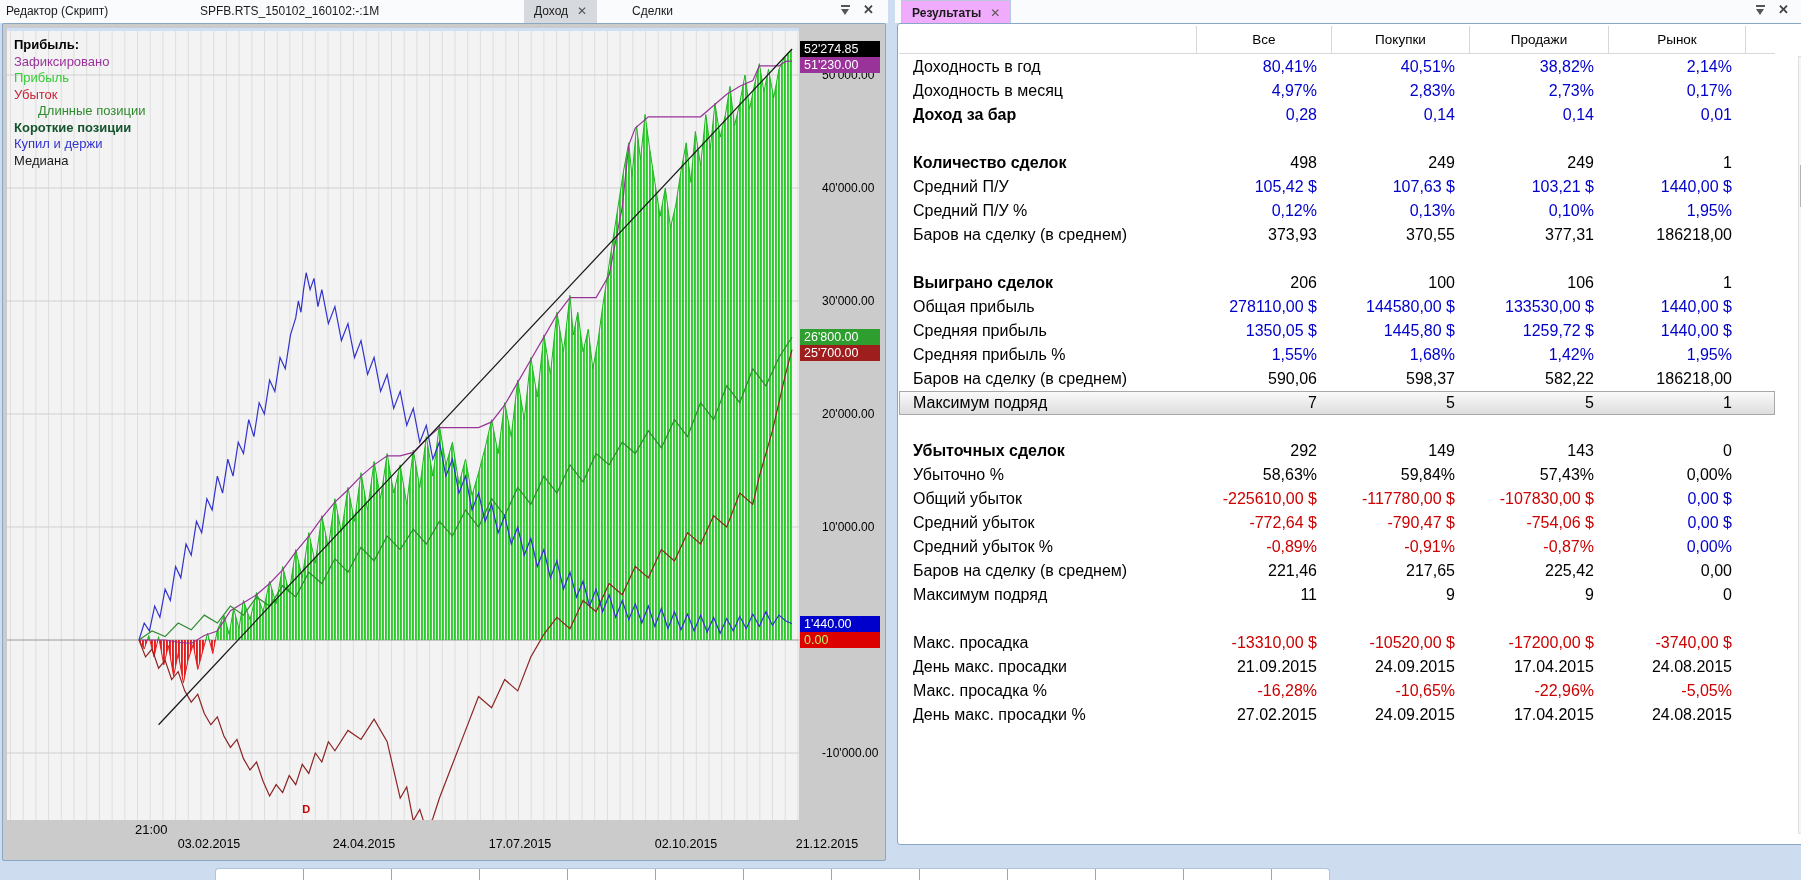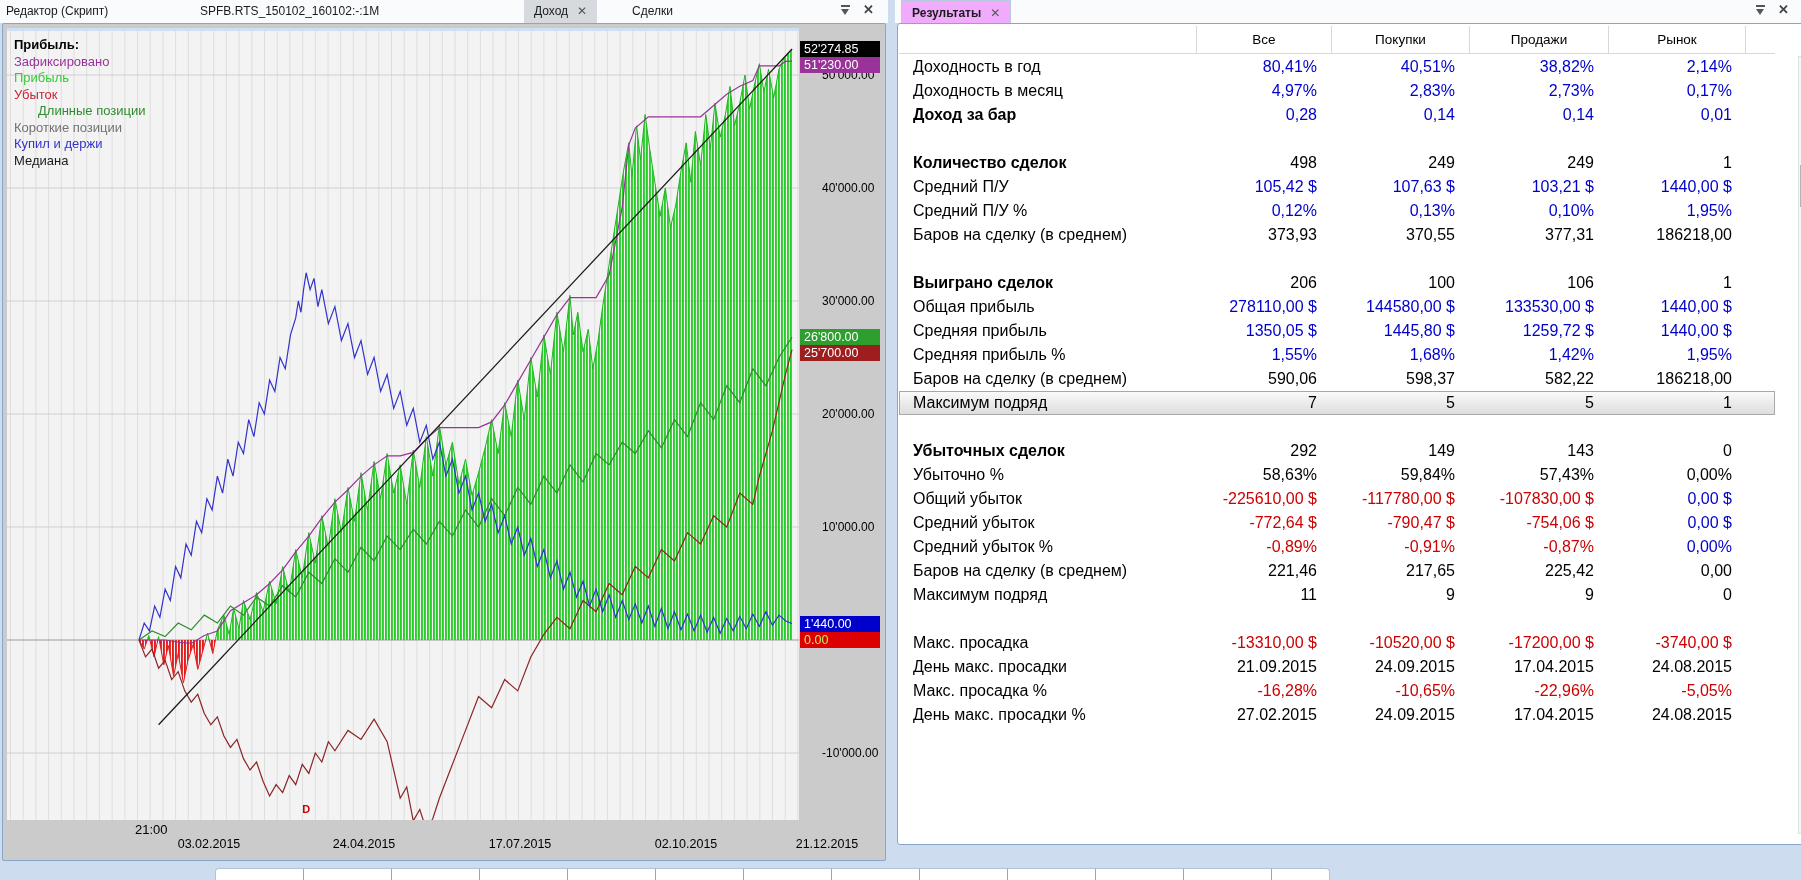--- a/index.html
+++ b/index.html
@@ -190,7 +190,7 @@
           <div style="color: rgb(51, 204, 51);">Прибыль</div>
           <div style="color: rgb(204, 34, 51);">Убыток</div>
           <div style="color: rgb(46, 139, 46); margin-left: 24px;">Длинные позиции</div>
-          <div style="color: #737373;">Короткие позиции</div>
+          <div style="color: #14532d; font-weight: bold;">Короткие позиции</div>
           <div style="color: rgb(51, 51, 204);">Купил и держи</div>
           <div style="color: rgb(26, 26, 26);">Медиана</div>
         </div>

